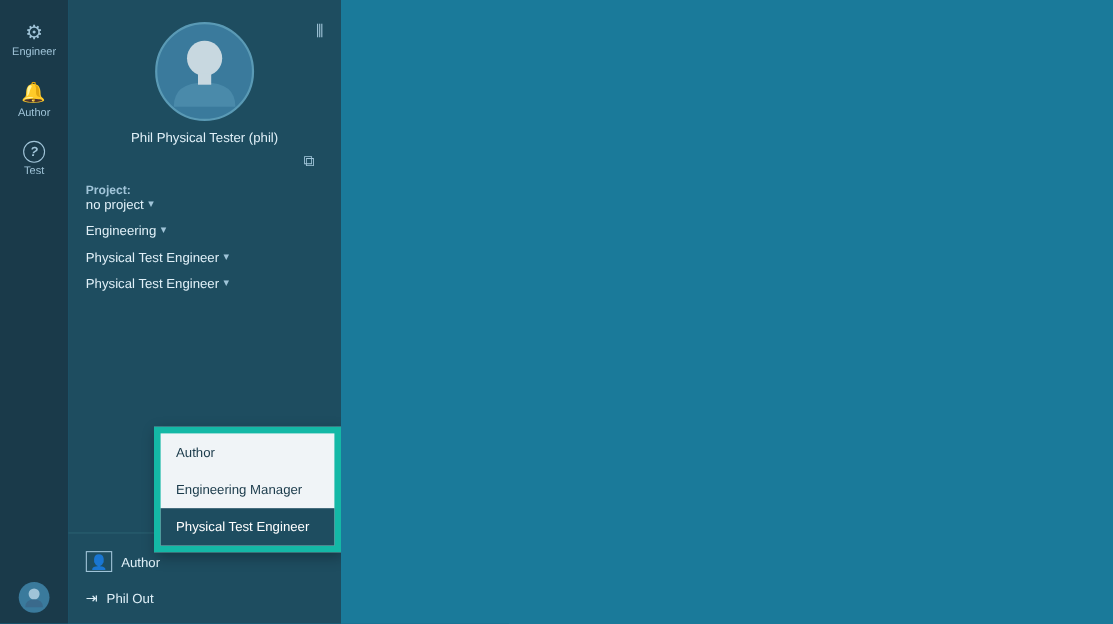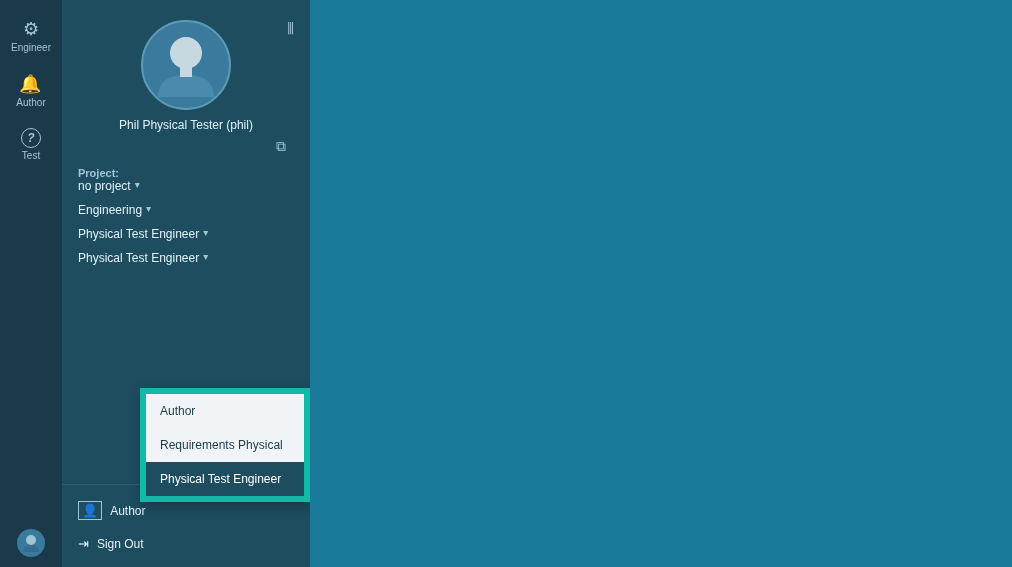--- a/index.html
+++ b/index.html
@@ -260,7 +260,7 @@
 
   <div class="dropdown-menu">
     <div class="dropdown-item">Author</div>
-    <div class="dropdown-item">Requirements Physical</div>
+    <div class="dropdown-item">Engineering Manager</div>
     <div class="dropdown-item selected">Physical Test Engineer</div>
   </div>
 

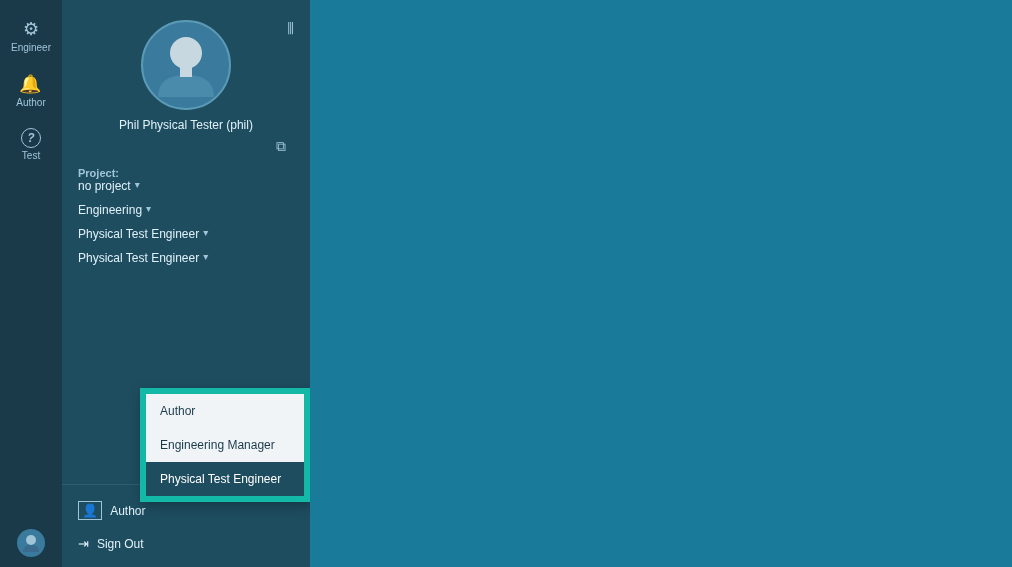--- a/index.html
+++ b/index.html
@@ -271,7 +271,7 @@
     </div>
     <div class="sidebar-action">
       <span class="action-icon" style="font-size:13px;">⇥</span>
-      <span>Sign Out</span>
+      <span>Phil Out</span>
     </div>
   </div>
 </div>

